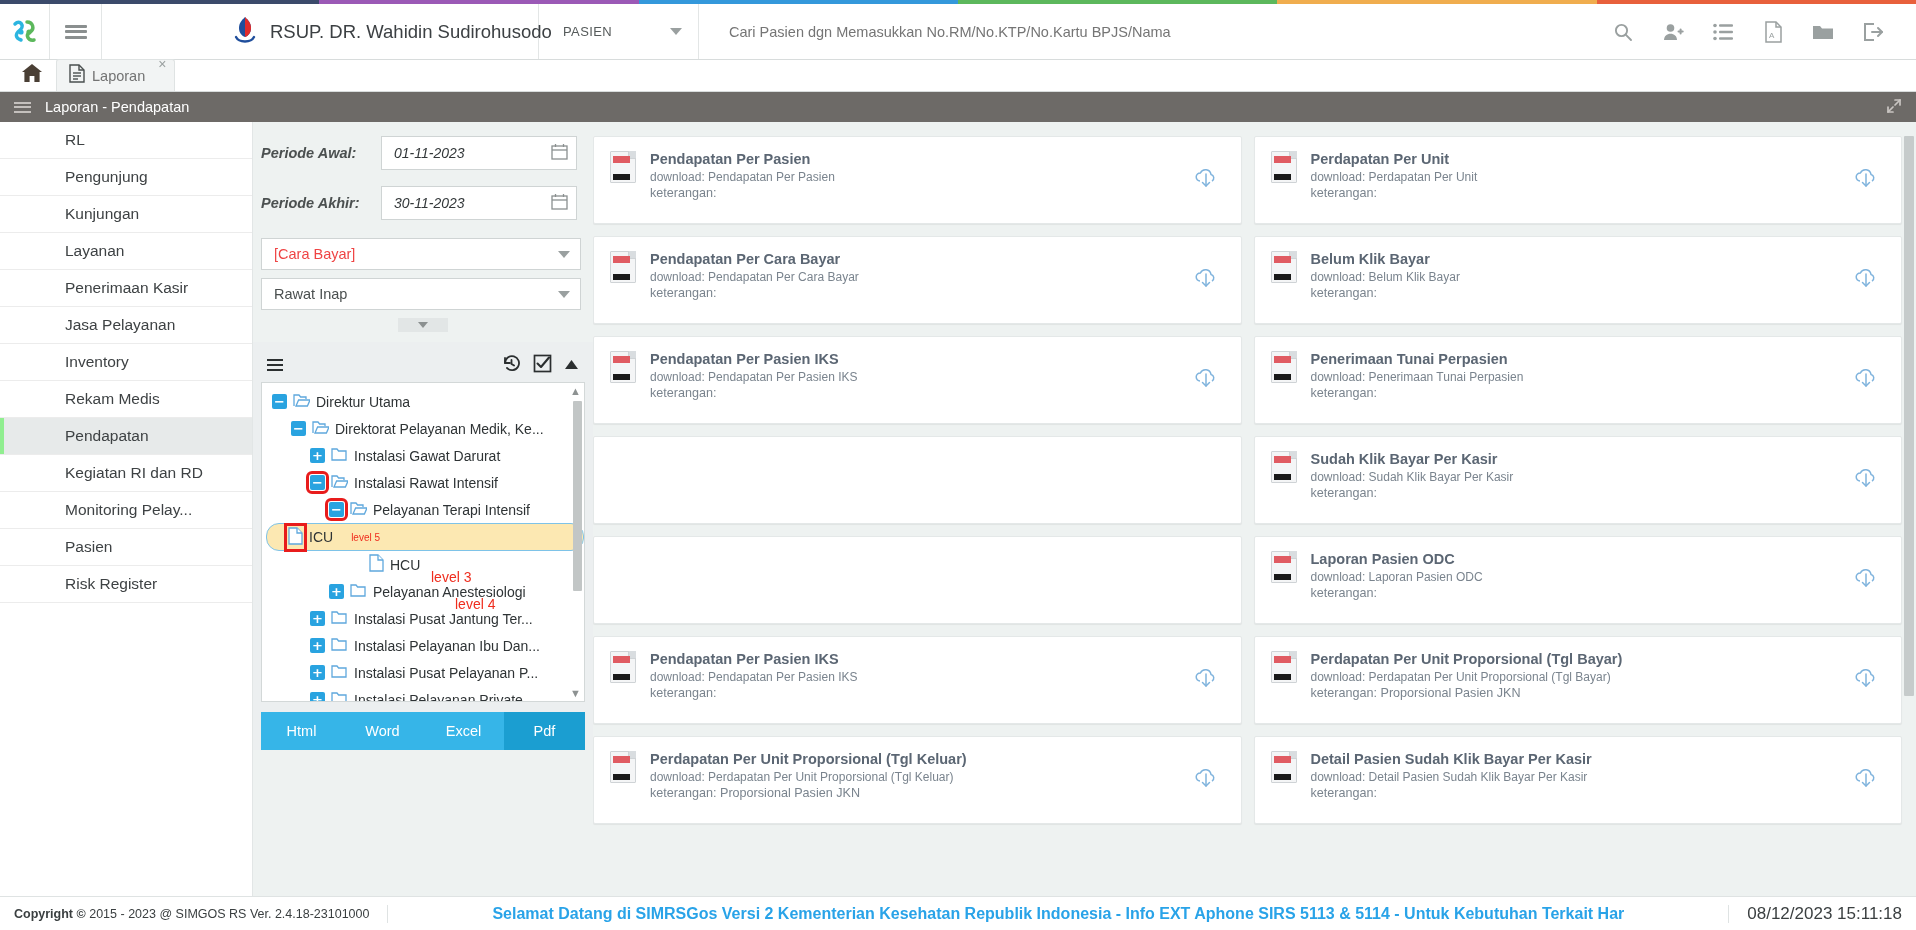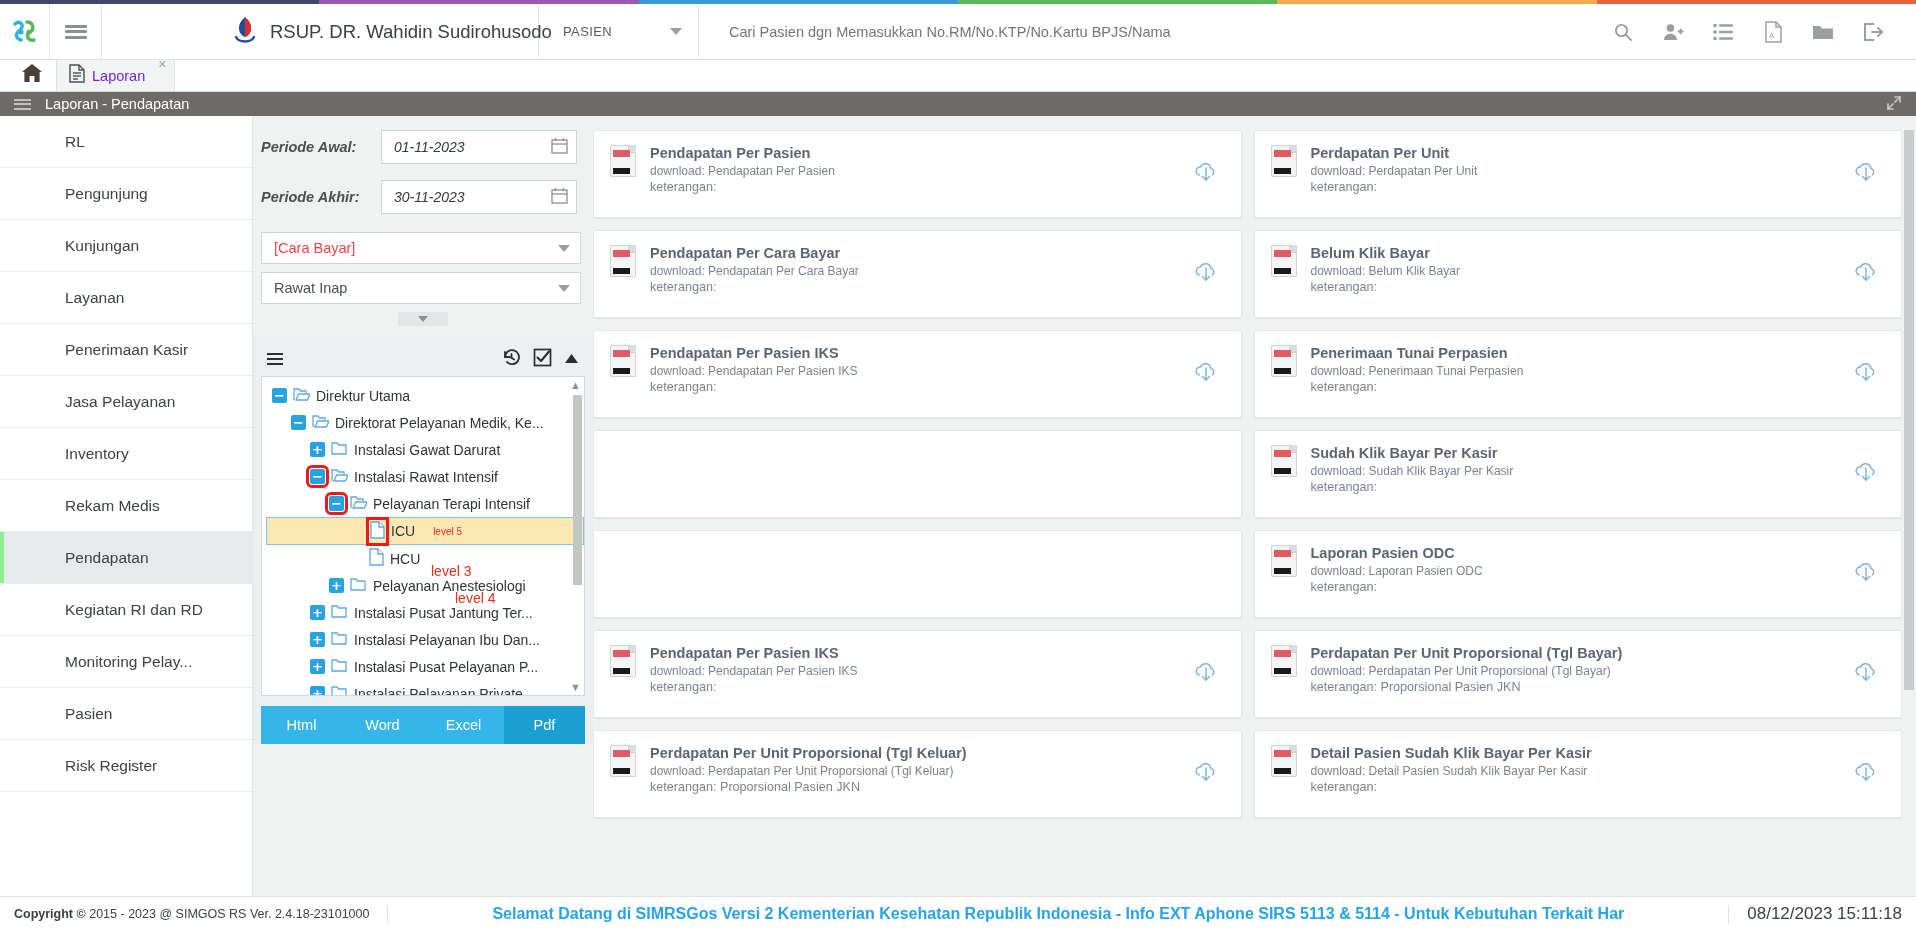--- a/index.html
+++ b/index.html
@@ -53,7 +53,7 @@
     display: flex; align-items: center; gap: 7px;
     padding: 0 8px 0 12px; cursor: pointer; position: relative;
   }
-  #doc-tab-label { font-size: 14.5px; color: #6d28d9; }
+  #doc-tab-label { font-size: 14.5px; color: #737373; }
   #doc-tab-close { font-size: 14px; color: #9aa0a0; margin-left: 6px; align-self: flex-start; margin-top: -4px;}
 
   

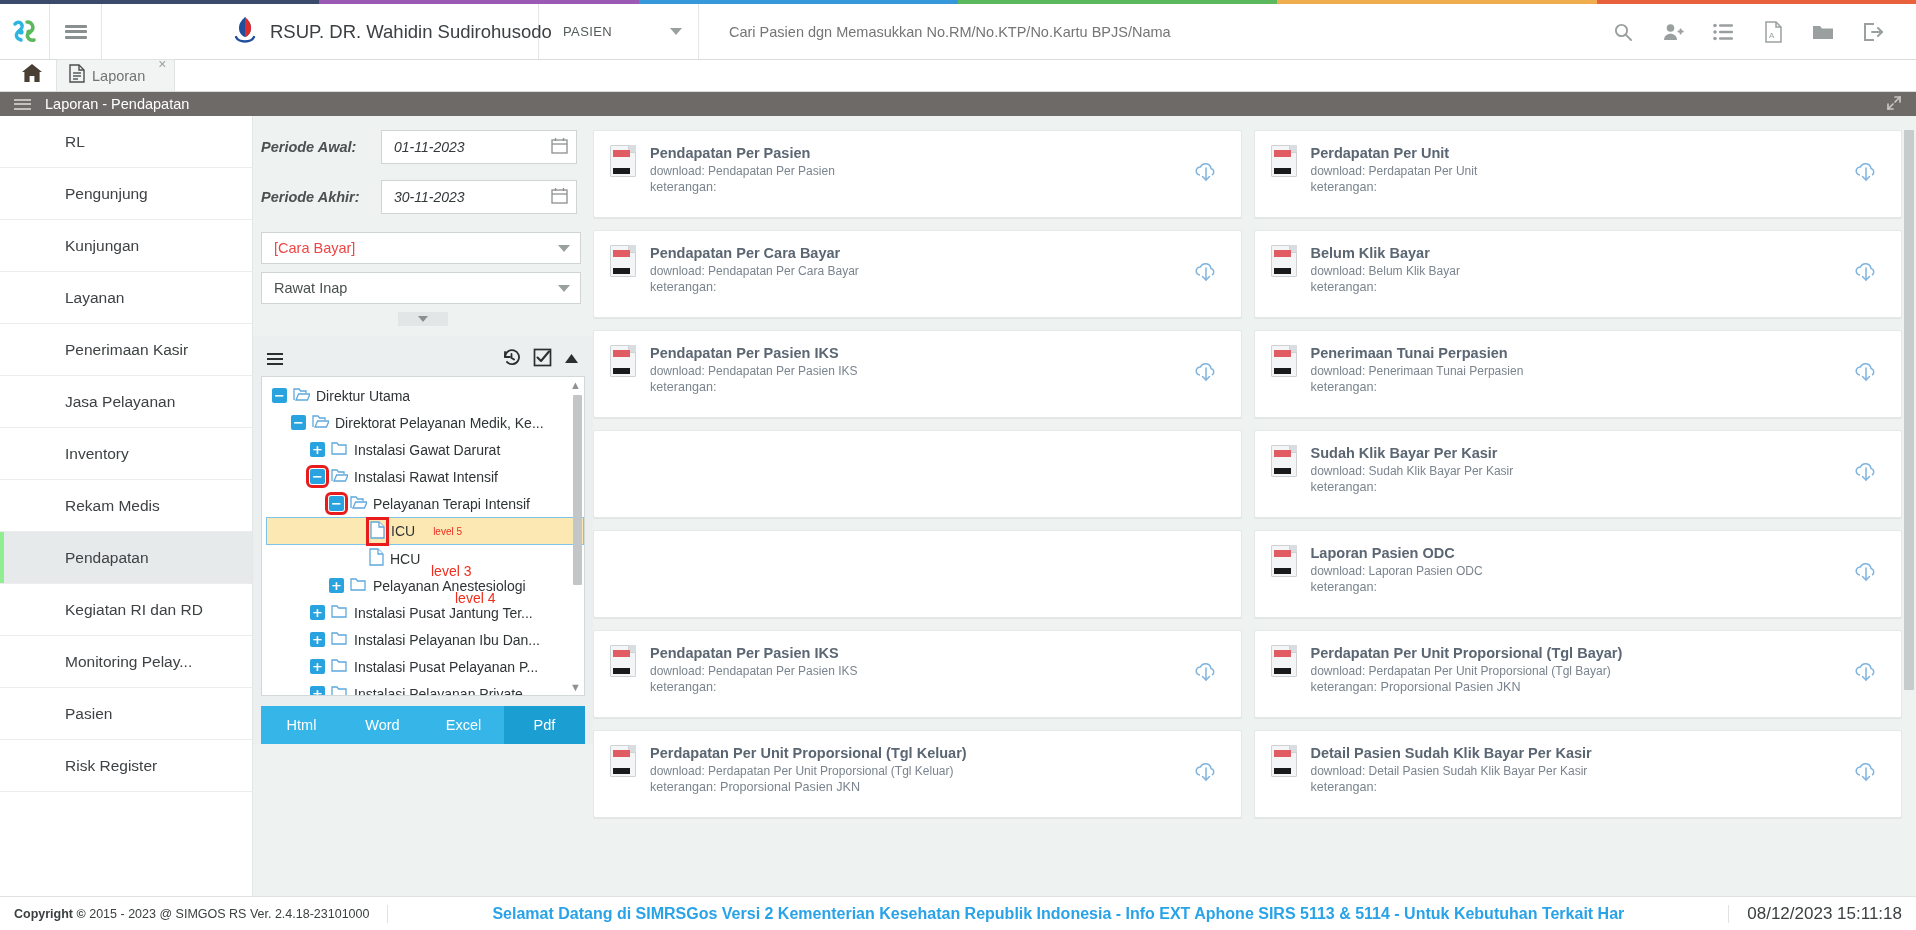--- a/index.html
+++ b/index.html
@@ -58,7 +58,7 @@
 
   
   #pagetitle {
-    height: 24px; background: #6d6a67; color: #fff;
+    height: 30px; background: #6d6a67; color: #fff;
     display: flex; align-items: center; padding: 4px 14px;
     gap: 14px; font-size: 14.5px;
   }

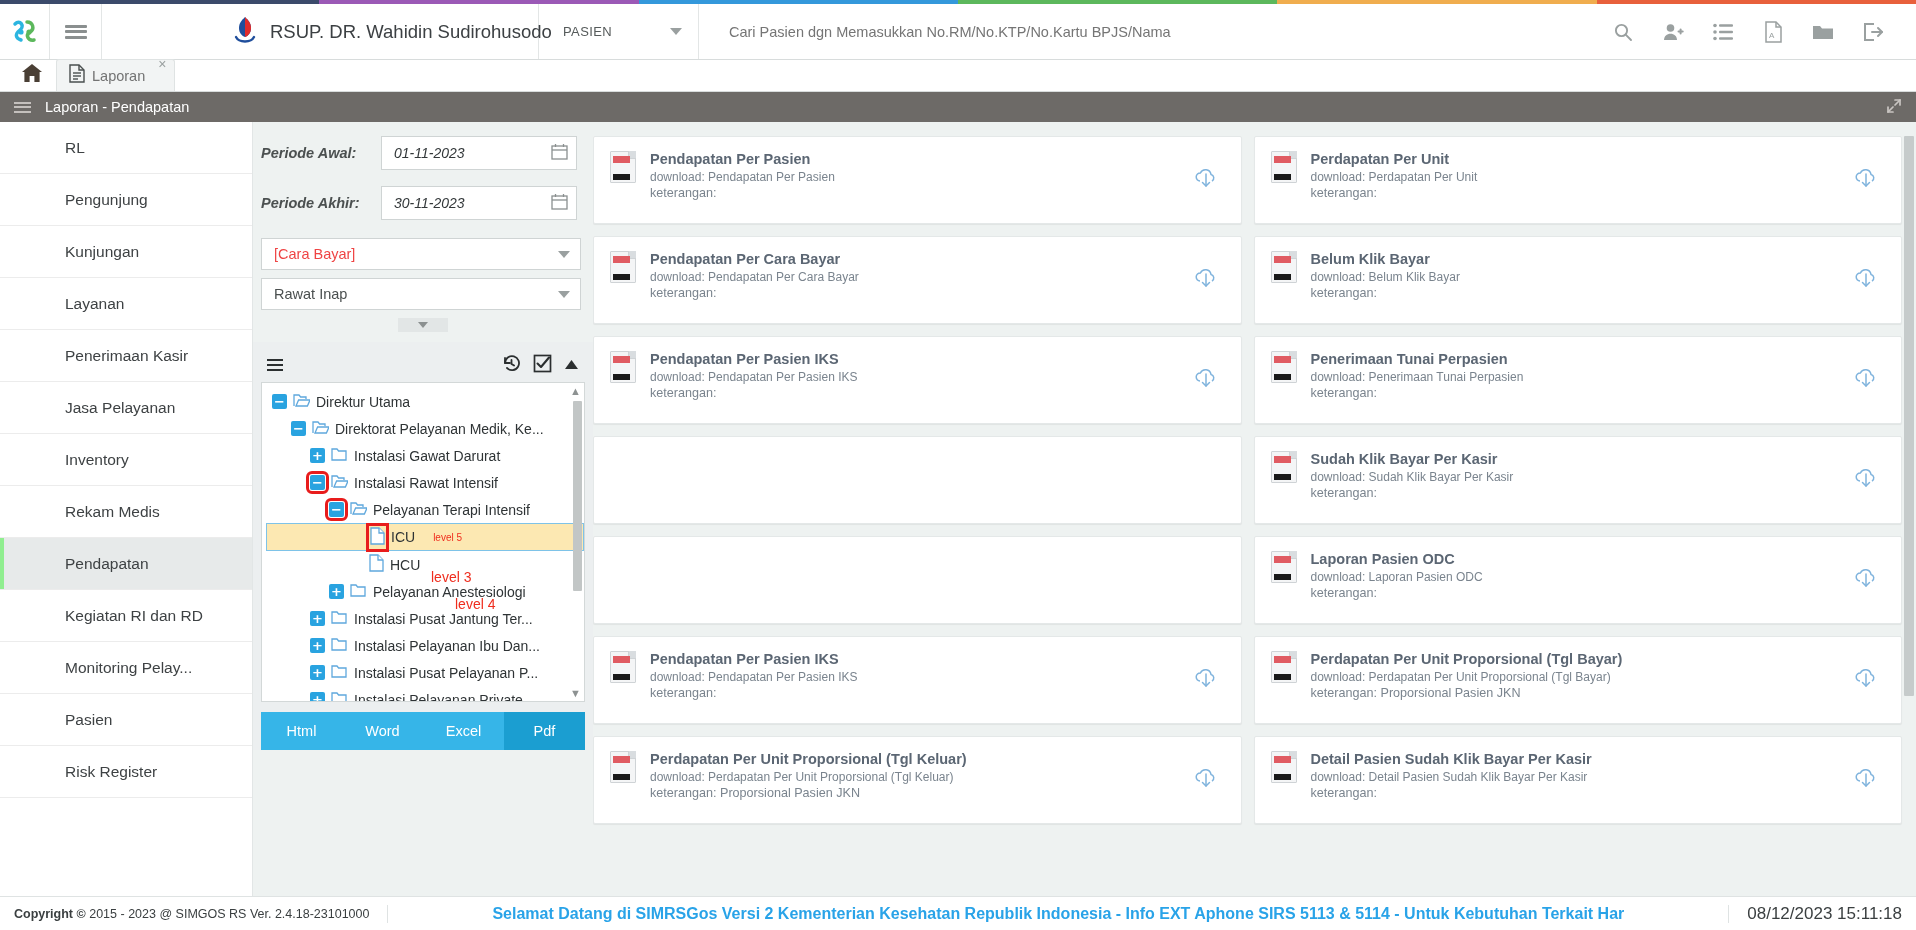--- a/index.html
+++ b/index.html
@@ -71,7 +71,7 @@
   
   #sidebar { width: 253px; background: #fff; border-right: 1px solid #e2e6e6; }
   .side-item {
-    height: 52px; display: flex; align-items: center;
+    height: 37px; display: flex; align-items: center;
     padding-left: 65px; font-size: 15.5px; color: #3e4244;
     border-bottom: 1px solid #ececec; cursor: pointer;
     position: relative; background: #fff;

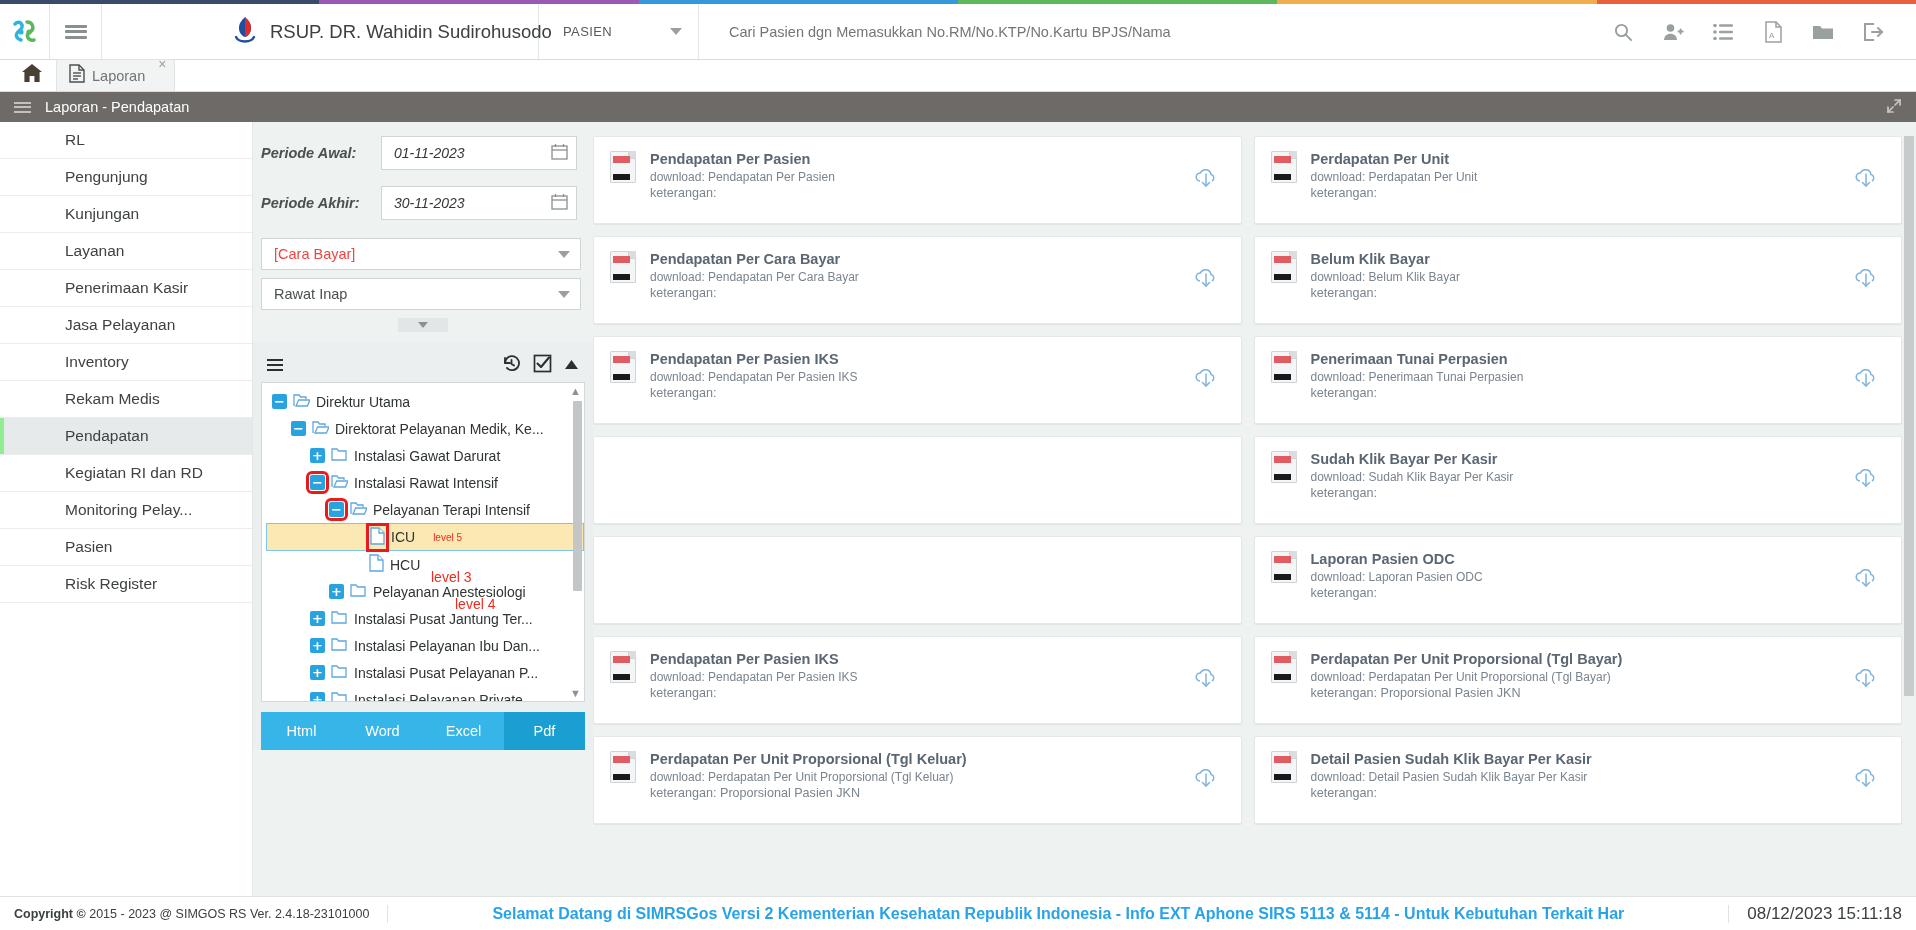--- a/index.html
+++ b/index.html
@@ -481,7 +481,7 @@
                 </svg></span>
               <span>Pelayanan Terapi Intensif</span>
             </div>
-            <div class="tnode selected" style="padding-left: 82px;">
+            <div class="tnode selected" style=" border-radius: 13px;">
               <span class="toggle spacer"></span>
               <span class="ficon redbox"><svg width="15" height="18" viewBox="0 0 15 18" fill="#fff" stroke="#5fa8dd" stroke-width="1.3">
                   <path d="M1 1h8l5 5v11H1z"></path>

